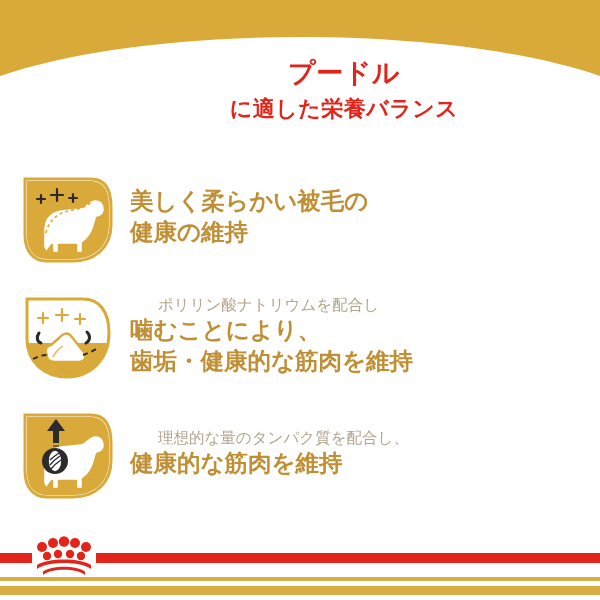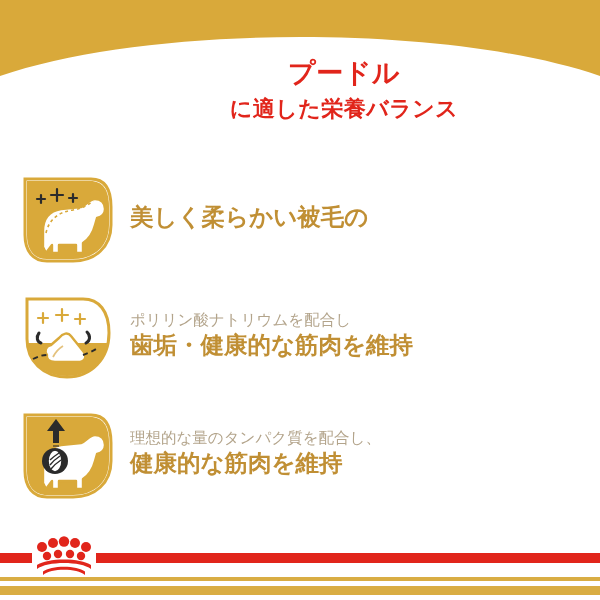--- a/index.html
+++ b/index.html
@@ -172,6 +172,7 @@
       </div>
       <div class="text-wrap">
         <div class="main-line">美しく柔らかい被毛の</div>
+        <div class="main-line">健康の維持</div>
       </div>
     </div>
 

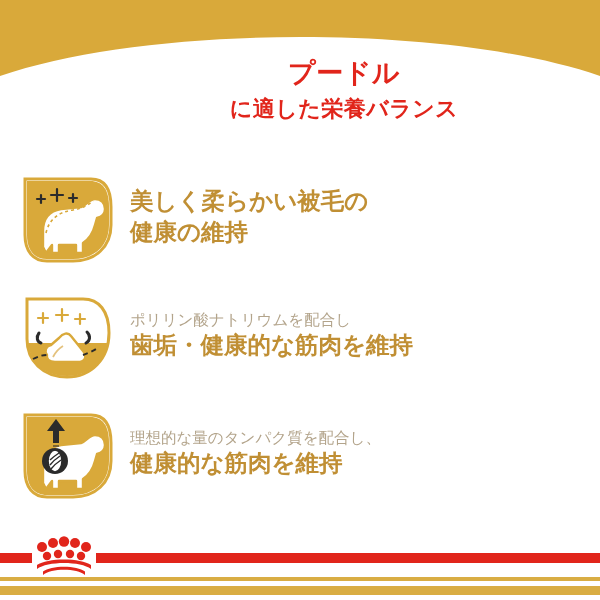--- a/index.html
+++ b/index.html
@@ -77,6 +77,7 @@
     font-size: 15.5px;
     line-height: 21px;
     white-space: nowrap;
+    margin-left: 28px;
   }
   .main-line {
     color: #C08F34;

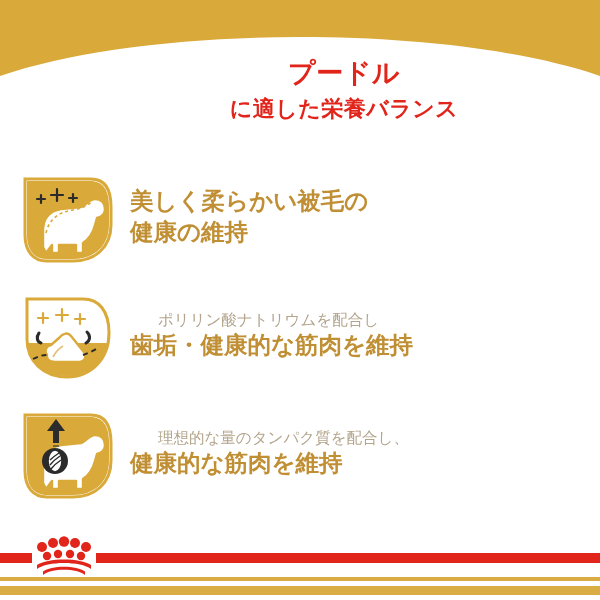--- a/index.html
+++ b/index.html
@@ -215,6 +215,7 @@
       </div>
       <div class="text-wrap">
         <div class="sub-line">ポリリン酸ナトリウムを配合し</div>
+        <div class="main-line">噛むことにより、</div>
         <div class="main-line">歯垢・健康的な筋肉を維持</div>
       </div>
     </div>

